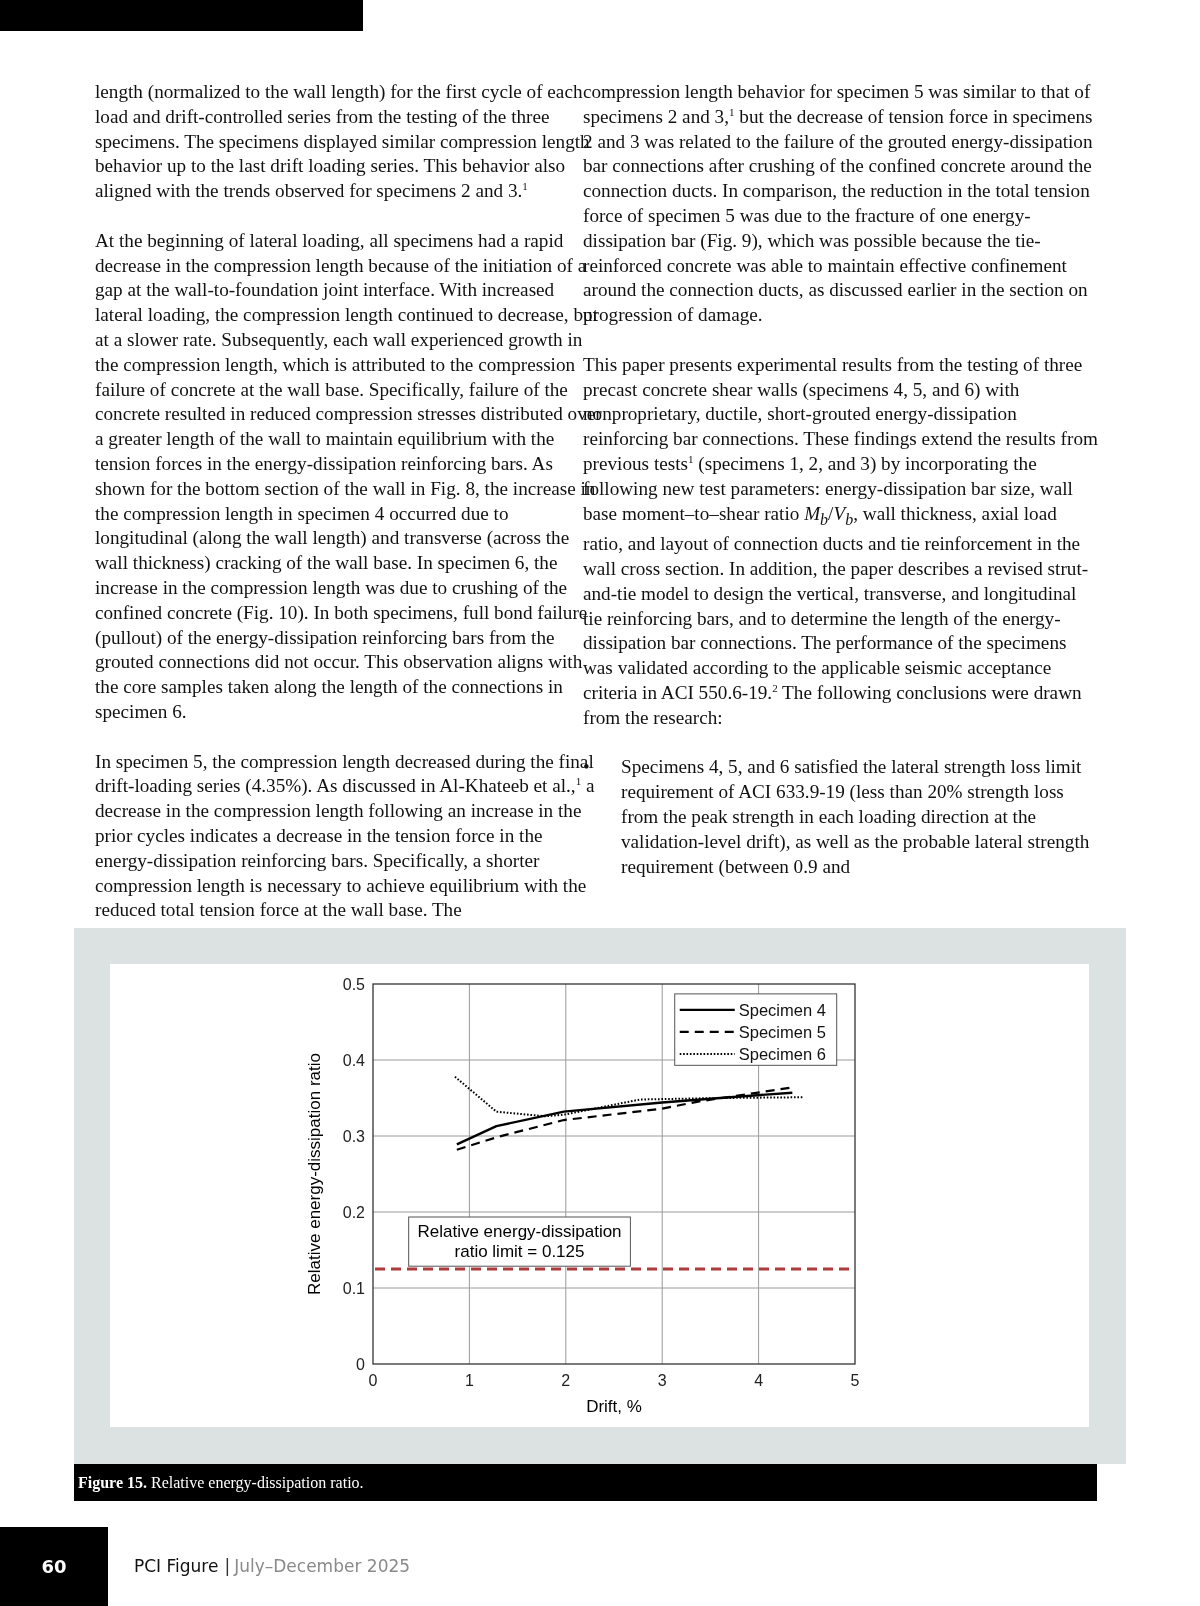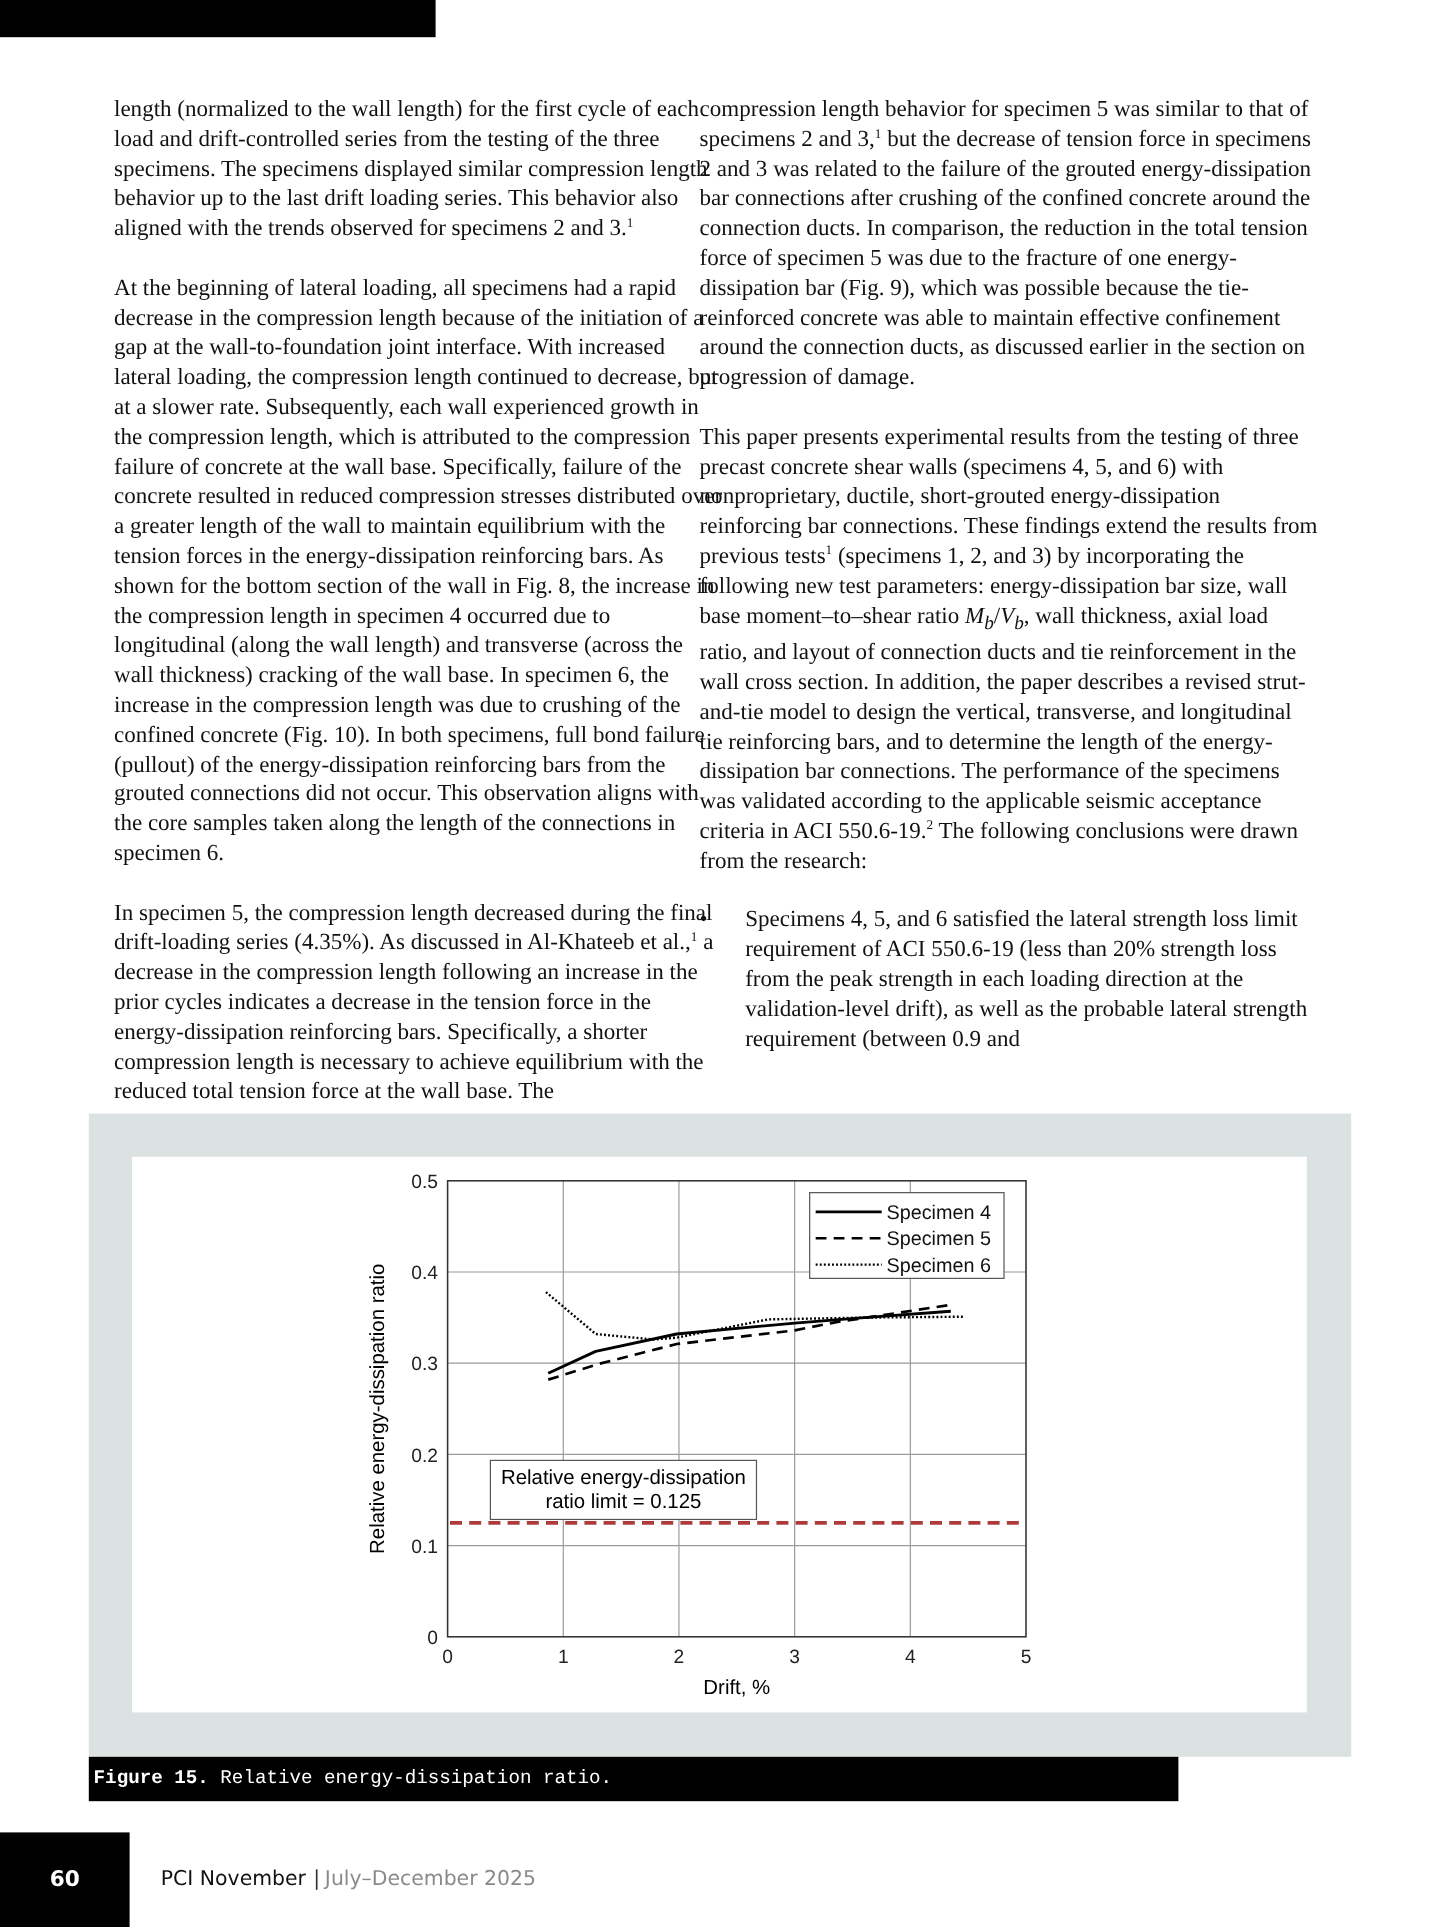--- a/index.html
+++ b/index.html
@@ -57,7 +57,7 @@
   <p><span>This paper presents experimental results from the testing of three precast concrete shear walls (specimens 4, 5, and 6) with nonproprietary, ductile, short-grouted energy-dissipation reinforcing bar connections. These findings extend the results from previous tests</span><sup>1</sup><span> (specimens 1, 2, and 3) by incorporating the following new test parameters: energy-dissipation bar size, wall base moment–to–shear ratio </span><i class="m">M</i><sub><i>b</i></sub><span>/</span><i class="m">V</i><sub><i>b</i></sub><span>, wall thickness, axial load ratio, and layout of connection ducts and tie reinforce­ment in the wall cross section. In addition, the paper describes a revised strut-and-tie model to design the vertical, transverse, and longitudinal tie reinforcing bars, and to determine the length of the energy-dissipation bar connections. The per­formance of the specimens was validated according to the applicable seismic acceptance criteria in ACI 550.6-19.</span><sup>2</sup><span> The following conclusions were drawn from the research:</span></p>
   <div class="bullet">
     <span class="dot">•</span>
-    <span>Specimens 4, 5, and 6 satisfied the lateral strength loss limit requirement of ACI 550.6-19 (less than 20% strength loss from the peak strength in each loading direction at the validation-level drift), as well as the probable lateral strength requirement (between 0.9 and</span>
+    <span>Specimens 4, 5, and 6 satisfied the lateral strength loss limit requirement of ACI 633.9-19 (less than 20% strength loss from the peak strength in each loading direction at the validation-level drift), as well as the probable lateral strength requirement (between 0.9 and</span>
   </div>
 </div>
 

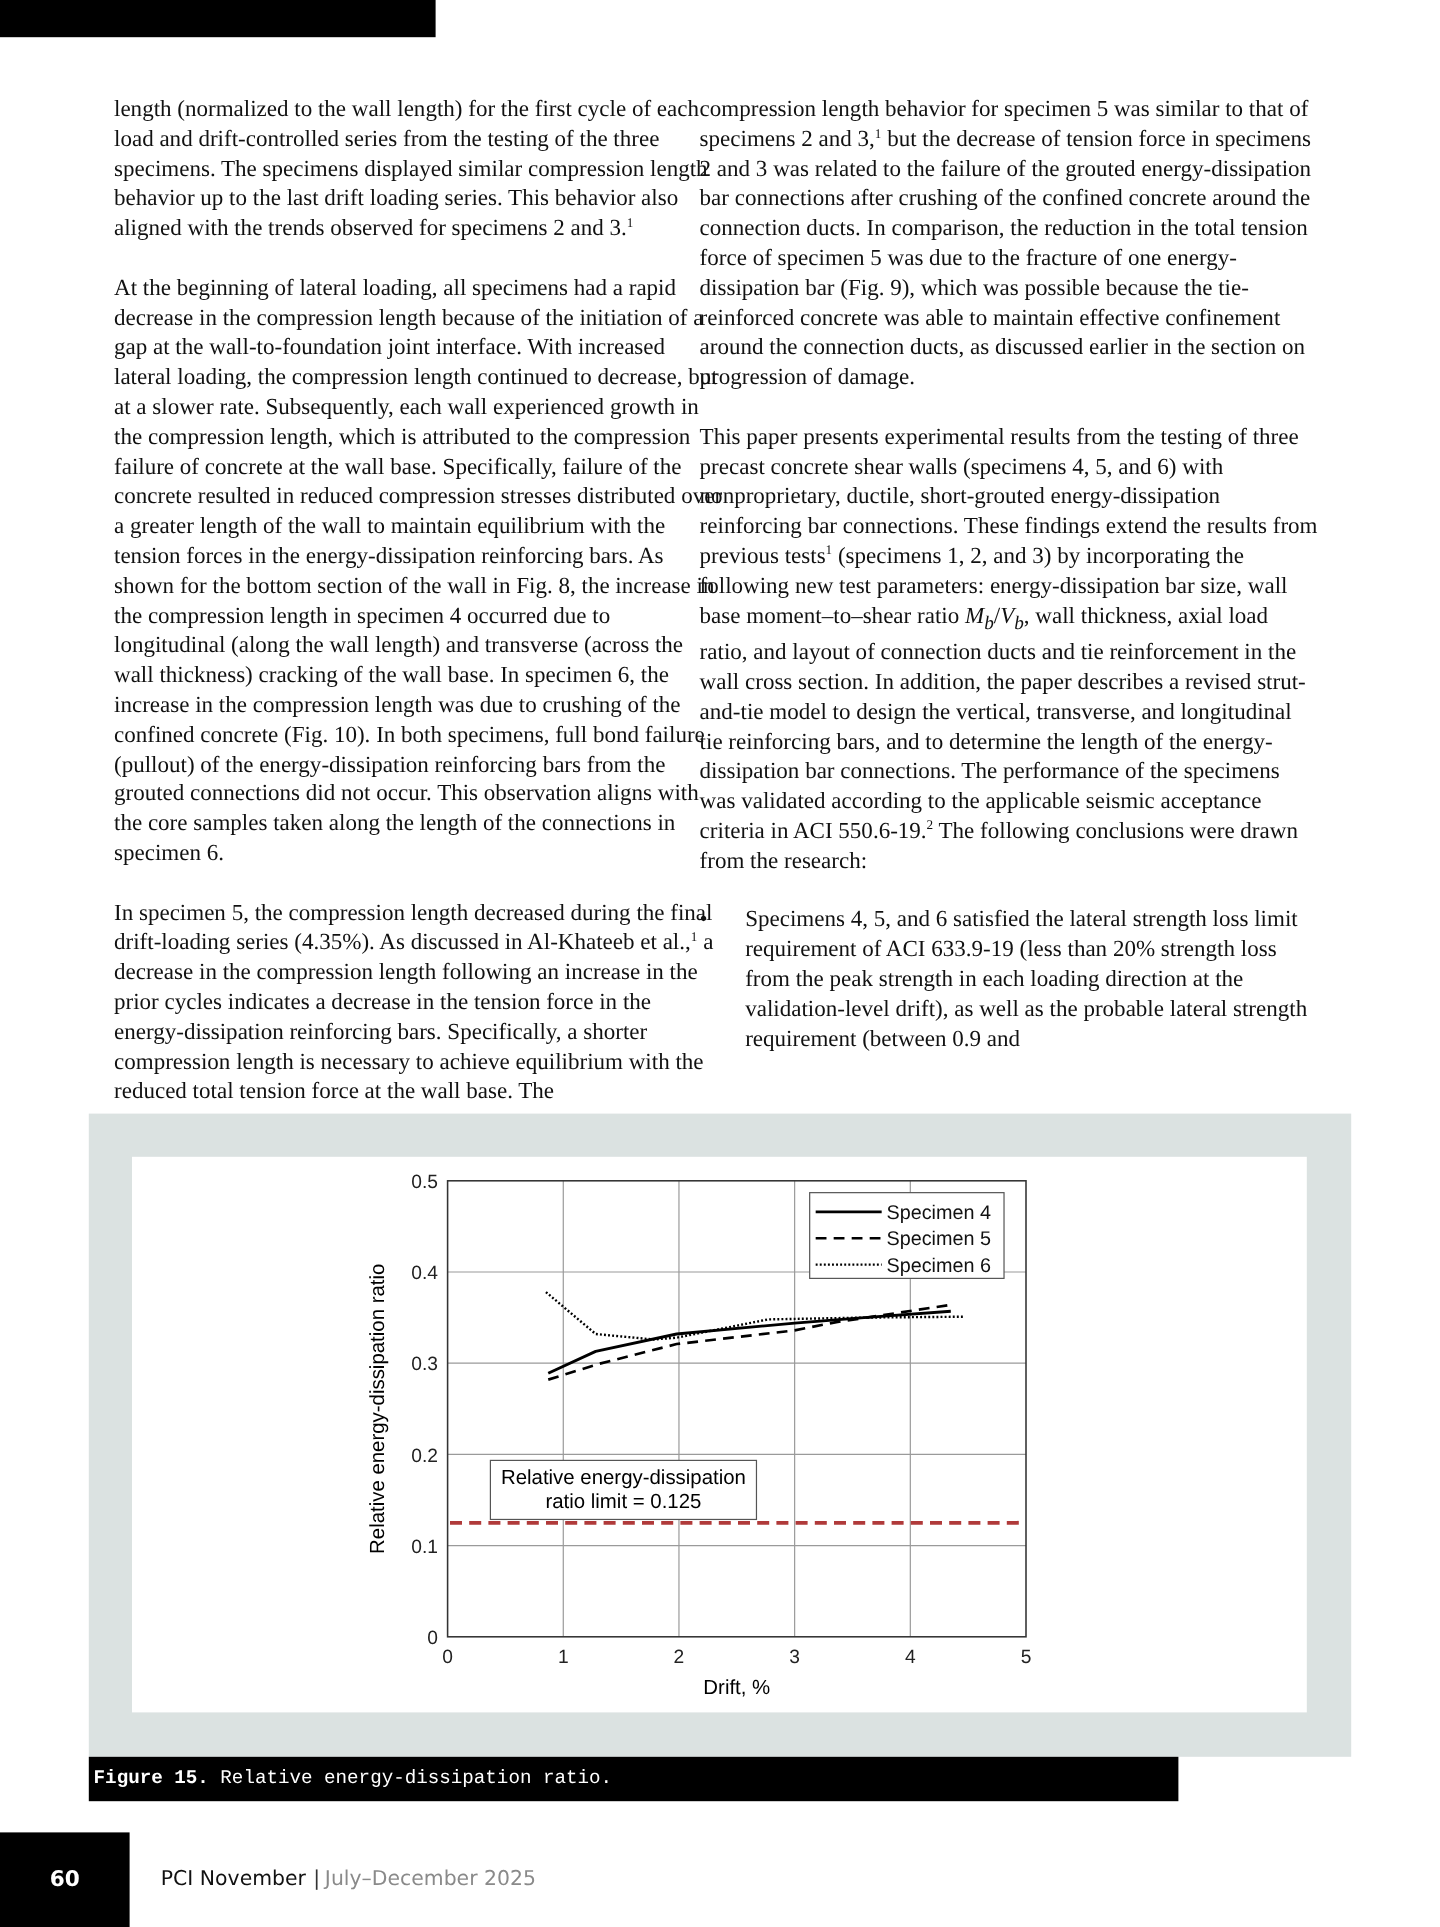--- a/index.html
+++ b/index.html
@@ -24,8 +24,8 @@
   .fig-panel { position: absolute; left: 74px; top: 928px; width: 1052px; height: 536px; background: #dbe2e1; }
   .fig-inner { position: absolute; left: 36px; top: 36px; width: 979px; height: 463px; background: #fff; }
   .caption-band {
-    position: absolute; left: 74px; top: 1464px; width: 908px; height: 37px; background: #000;
-    color: #fff; font-family: Liberation Mono, monospace; font-size: 16px; line-height: 37px;
+    position: absolute; left: 74px; top: 1464px; width: 1023px; height: 37px; background: #000;
+    color: #fff; font-family: Liberation Serif, serif; font-size: 16px; line-height: 37px;
   }
   .caption-band .lbl { font-weight: bold; margin-left: 4px; }
   .page-box {

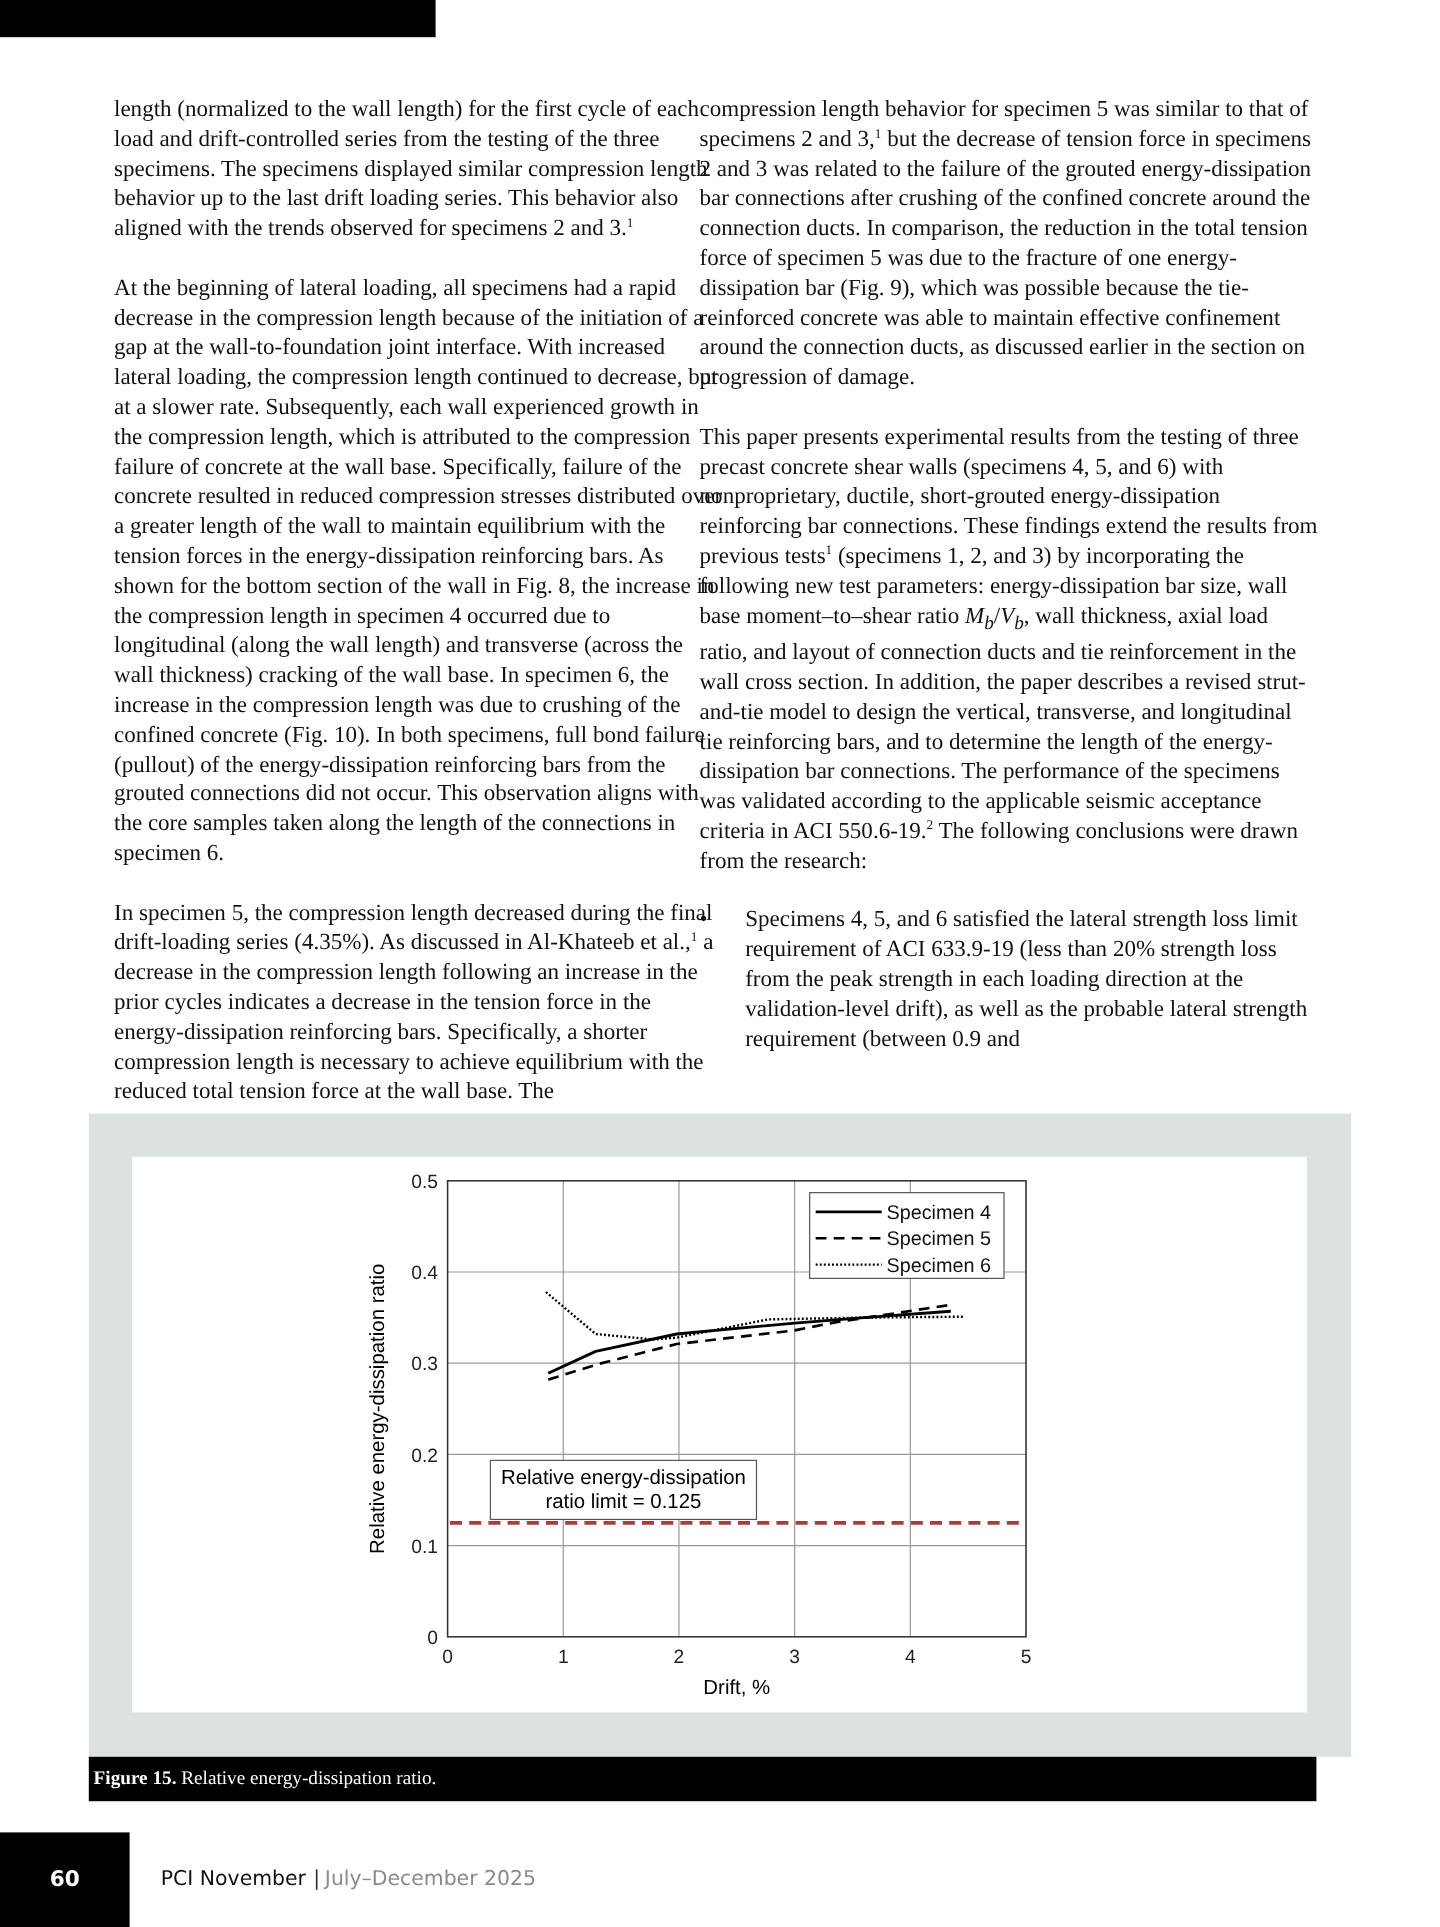--- a/index.html
+++ b/index.html
@@ -139,6 +139,6 @@
 <div class="caption-band"><span class="lbl">Figure 15.</span><span> Relative energy-dissipation ratio.</span></div>
 
 <div class="page-box">60</div>
-<div class="footer-text"><span>PCI November</span><span class="pipe">|</span><span class="date">July–December 2025</span></div>
+<div class="footer-text"><span>PCI Figure</span><span class="pipe">|</span><span class="date">July–December 2025</span></div>
 
 </body></html>

